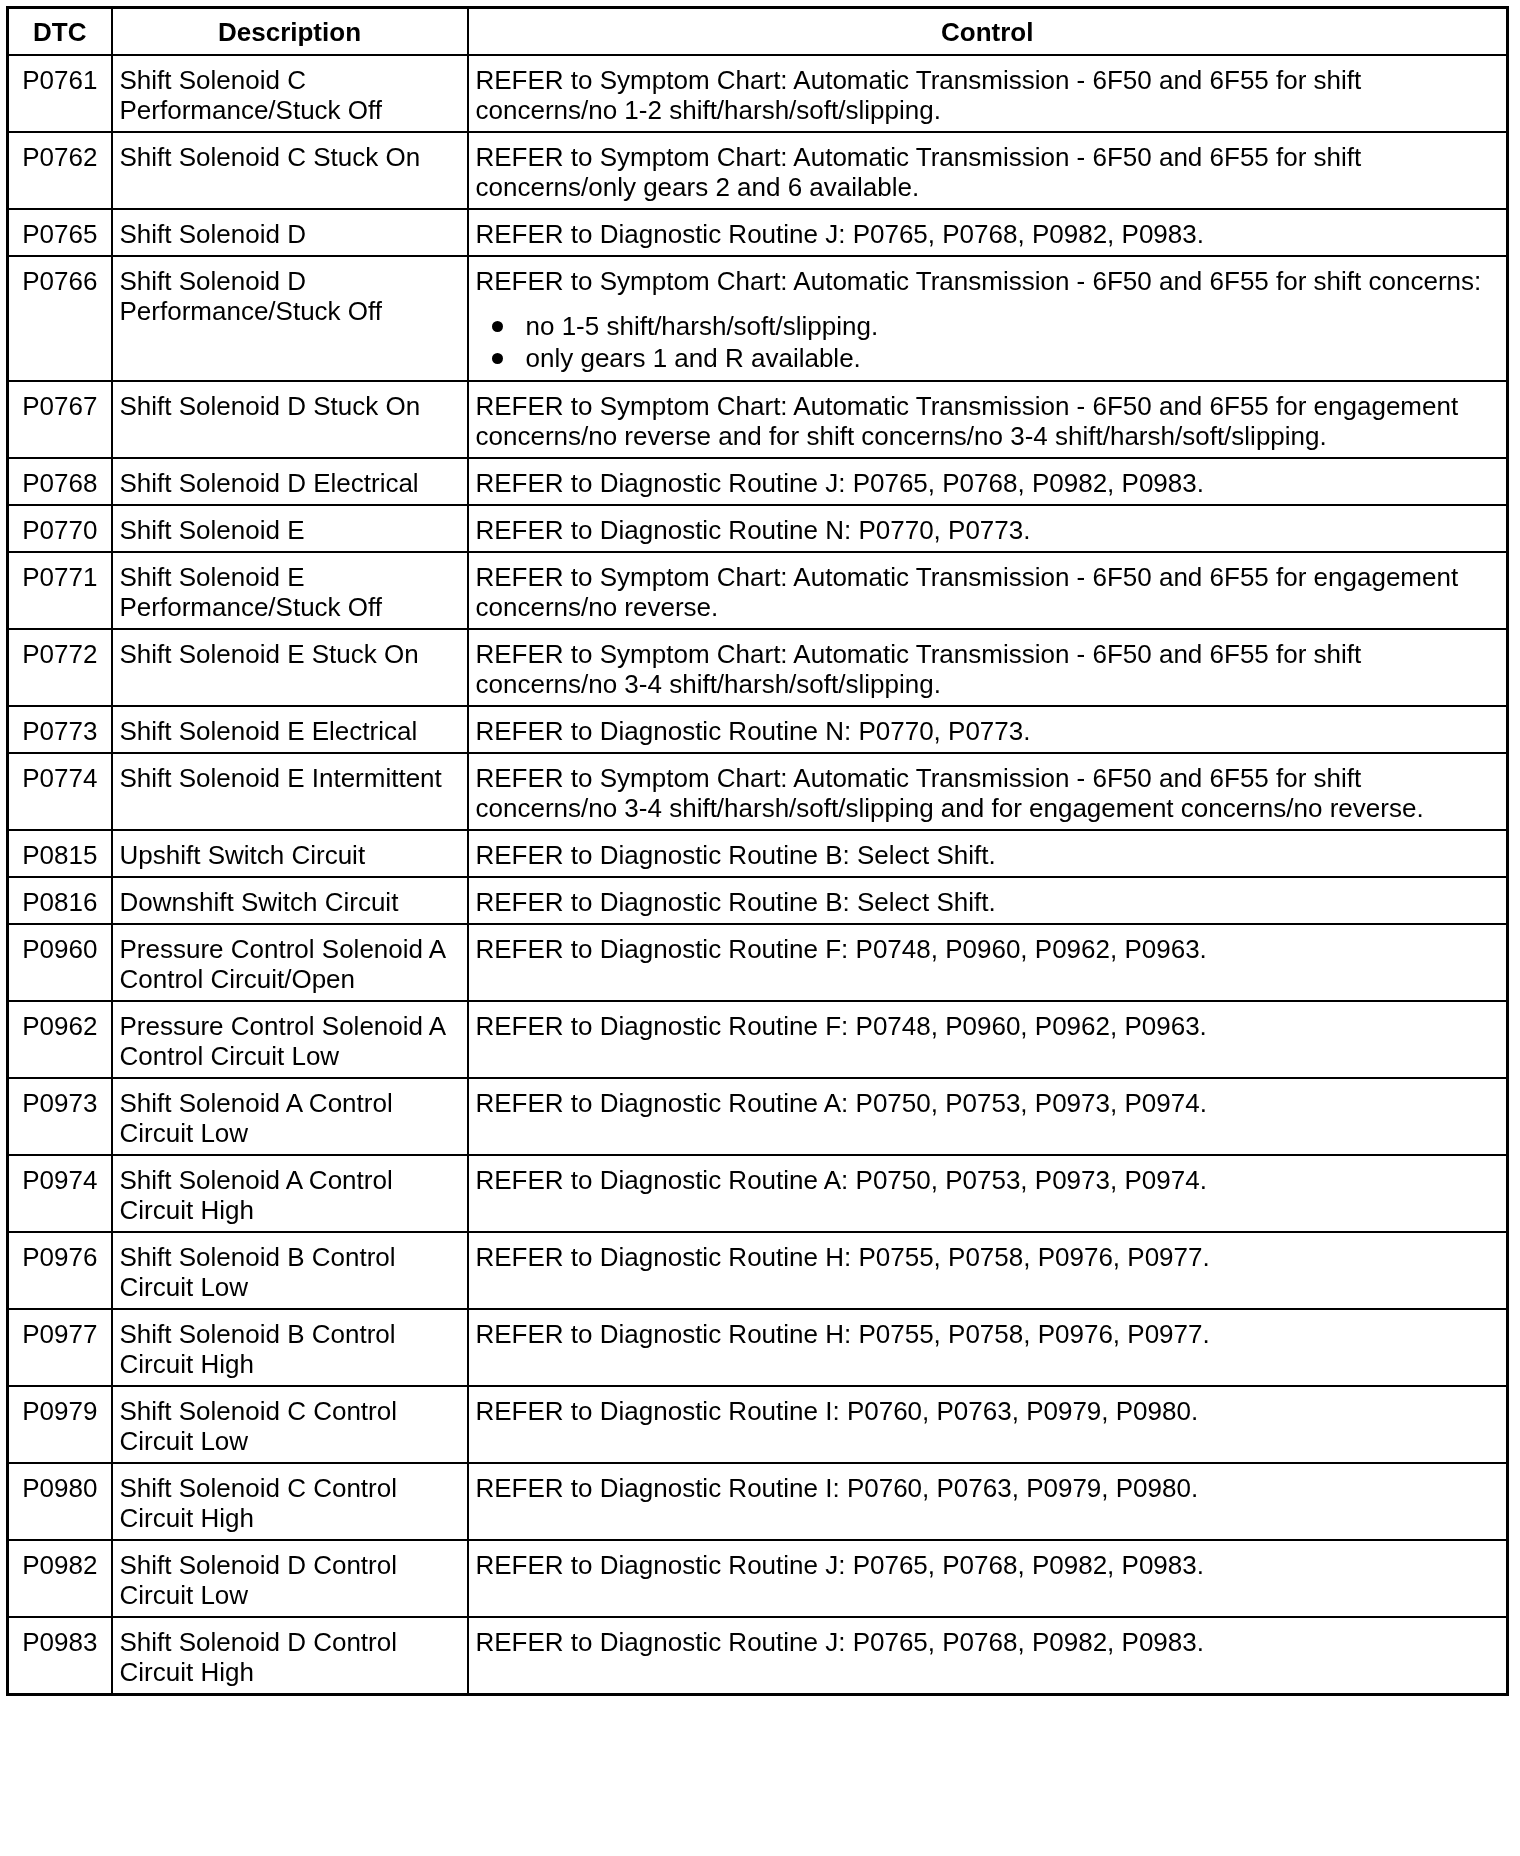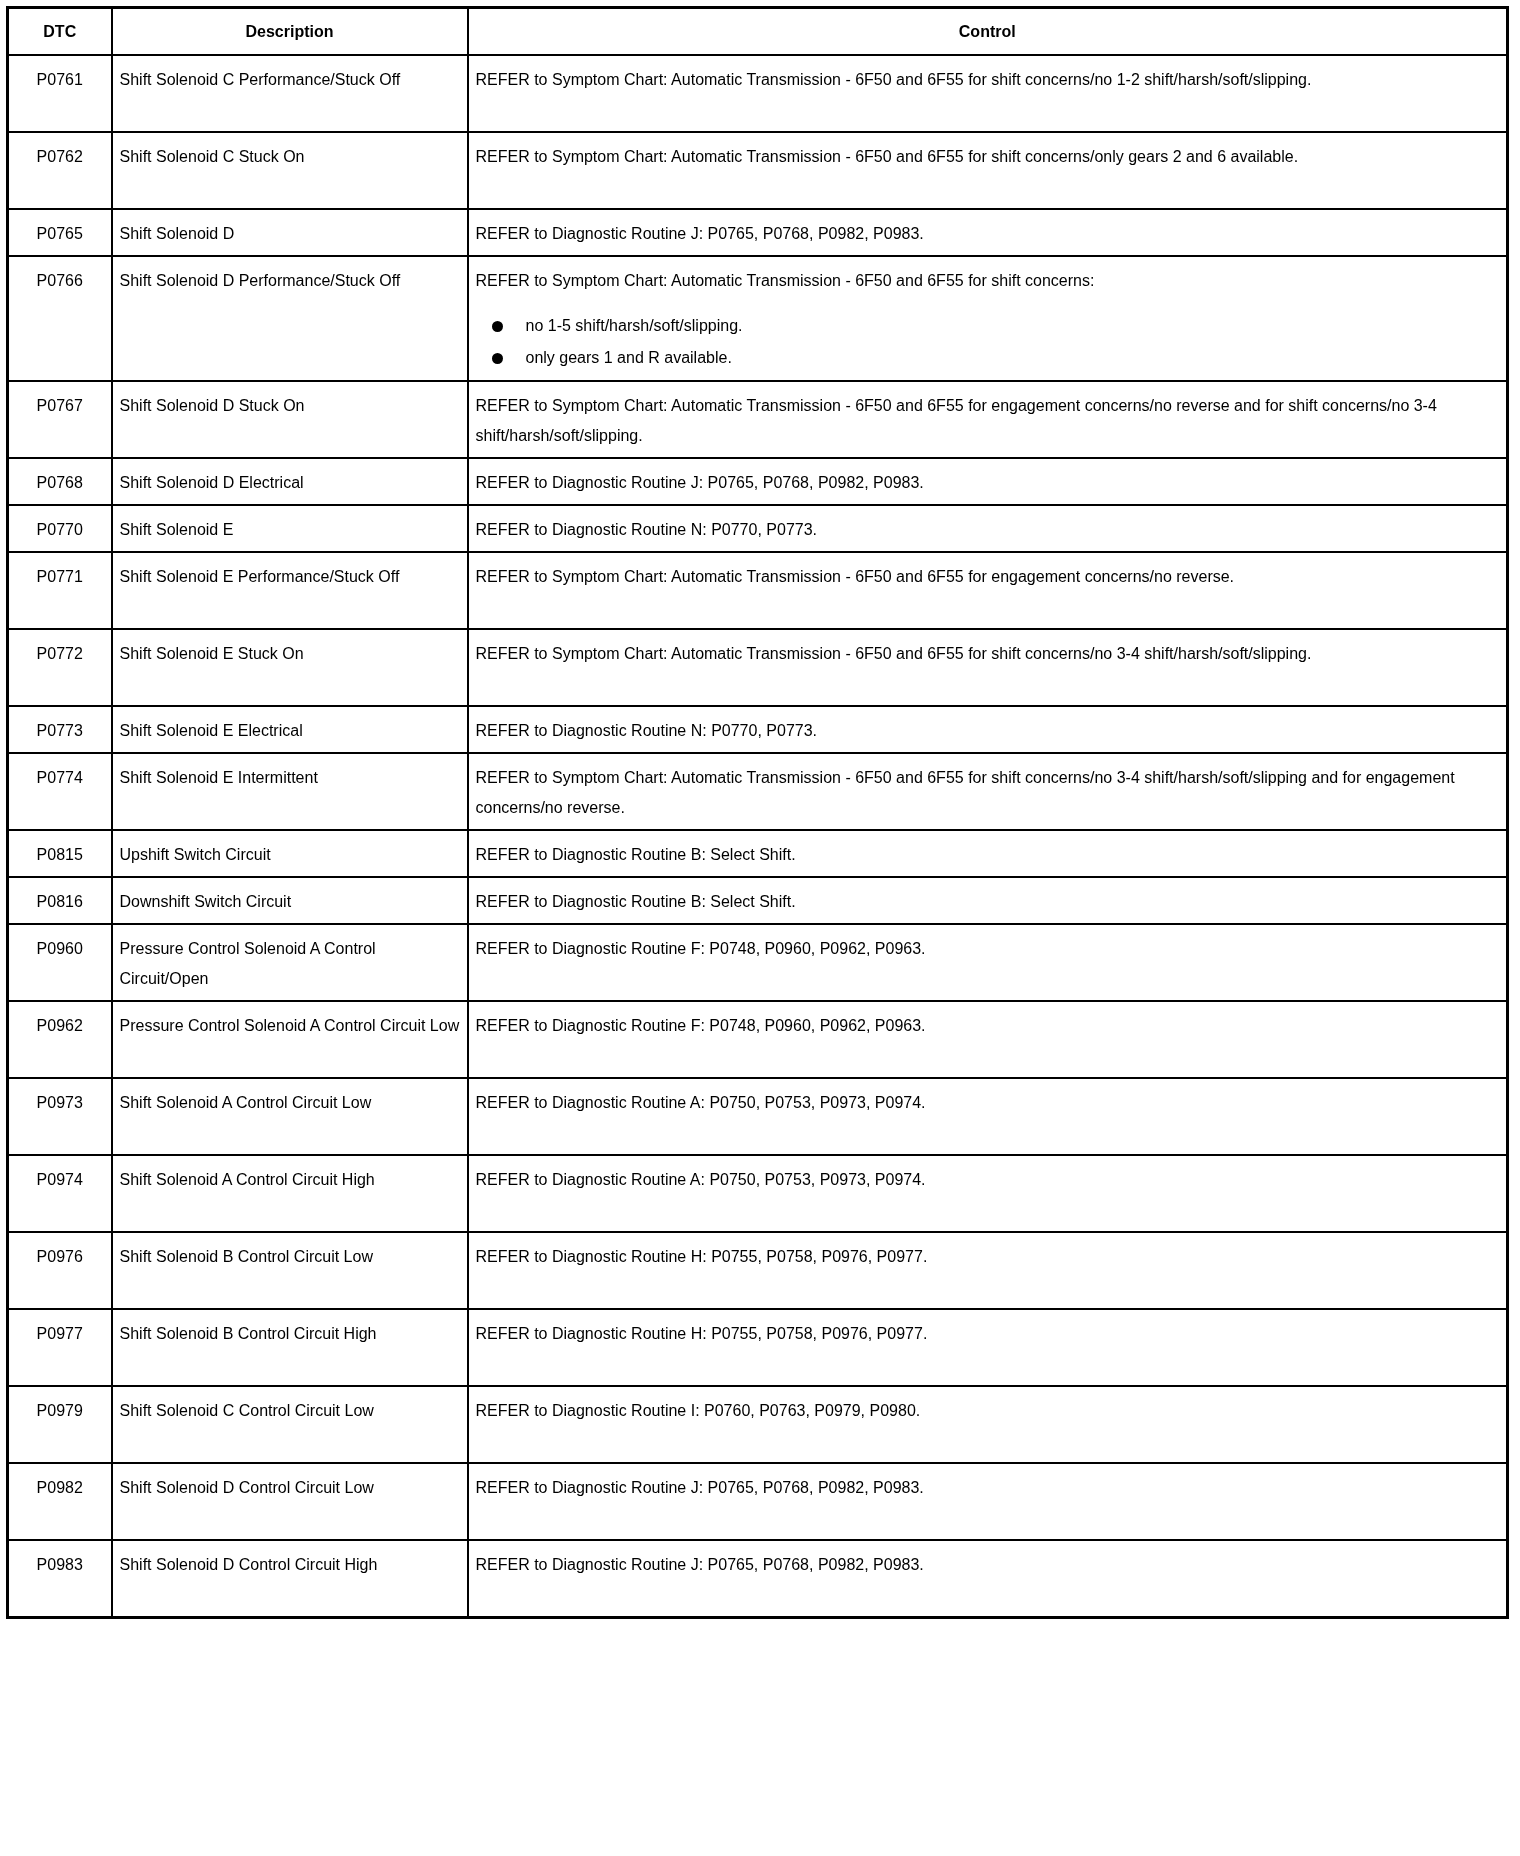--- a/index.html
+++ b/index.html
@@ -10,7 +10,7 @@
     border-collapse: collapse;
     border: 3px solid #000;
     font-family: "Liberation Sans", sans-serif;
-    font-size: 16px;
+    font-size: 26px;
     color: #000;
     table-layout: fixed;
   }

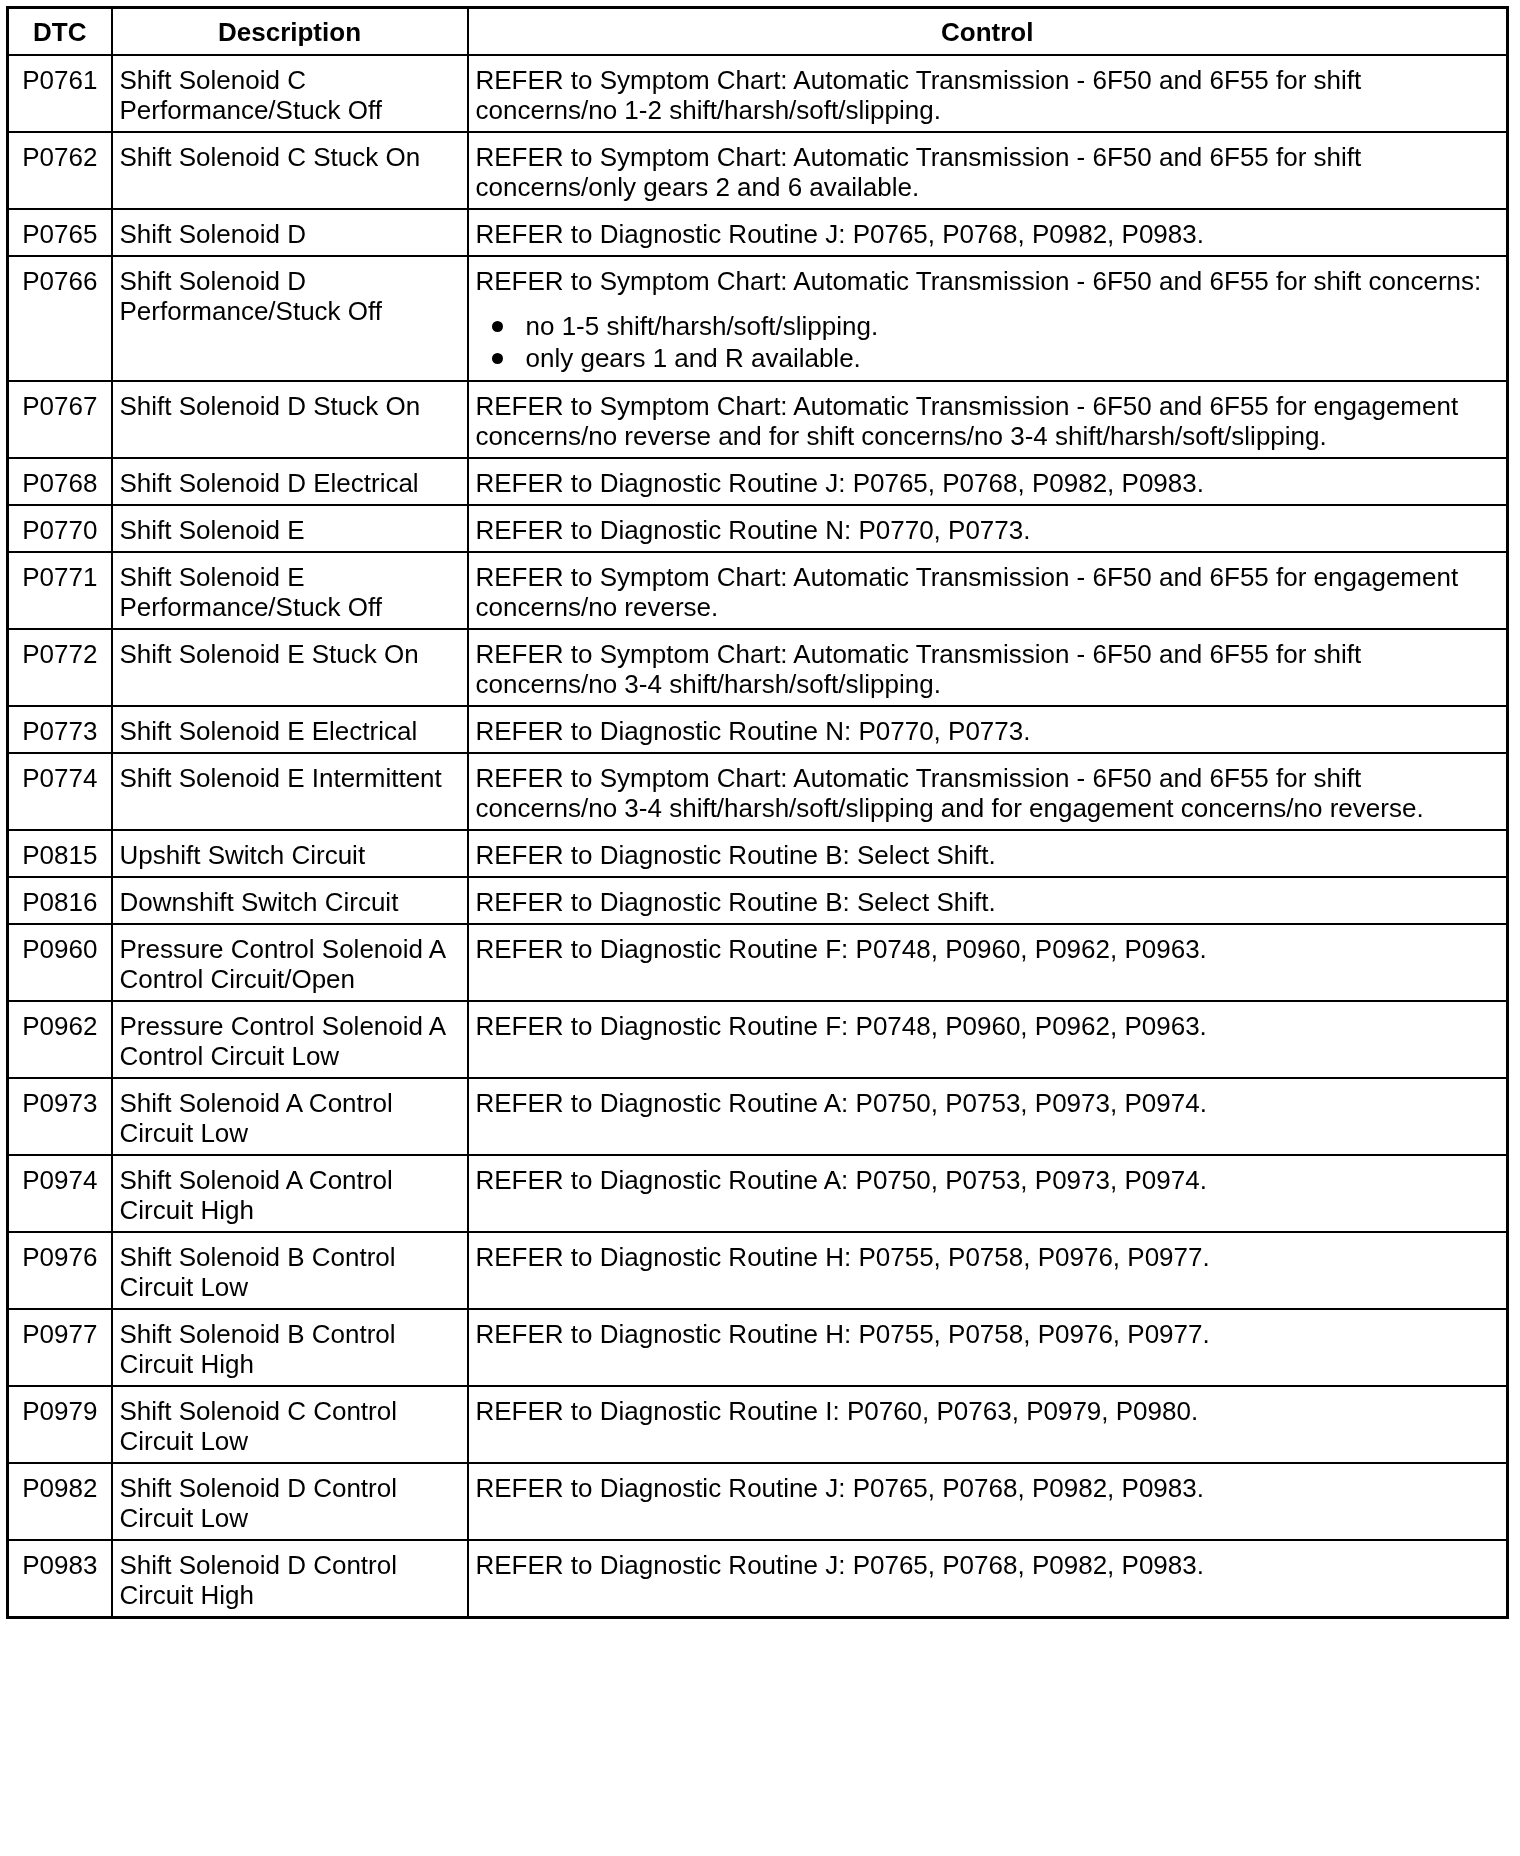--- a/index.html
+++ b/index.html
@@ -160,6 +160,11 @@
         <td><span>REFER to Diagnostic Routine I: P0760, P0763, P0979, P0980.</span></td>
       </tr>
       <tr>
+        <td class="dtc-code double">P0980</td>
+        <td>Shift Solenoid C Control Circuit High</td>
+        <td><span>REFER to Diagnostic Routine I: P0760, P0763, P0979, P0980.</span></td>
+      </tr>
+      <tr>
         <td class="dtc-code double">P0982</td>
         <td>Shift Solenoid D Control Circuit Low</td>
         <td><span>REFER to Diagnostic Routine J: P0765, P0768, P0982, P0983.</span></td>

